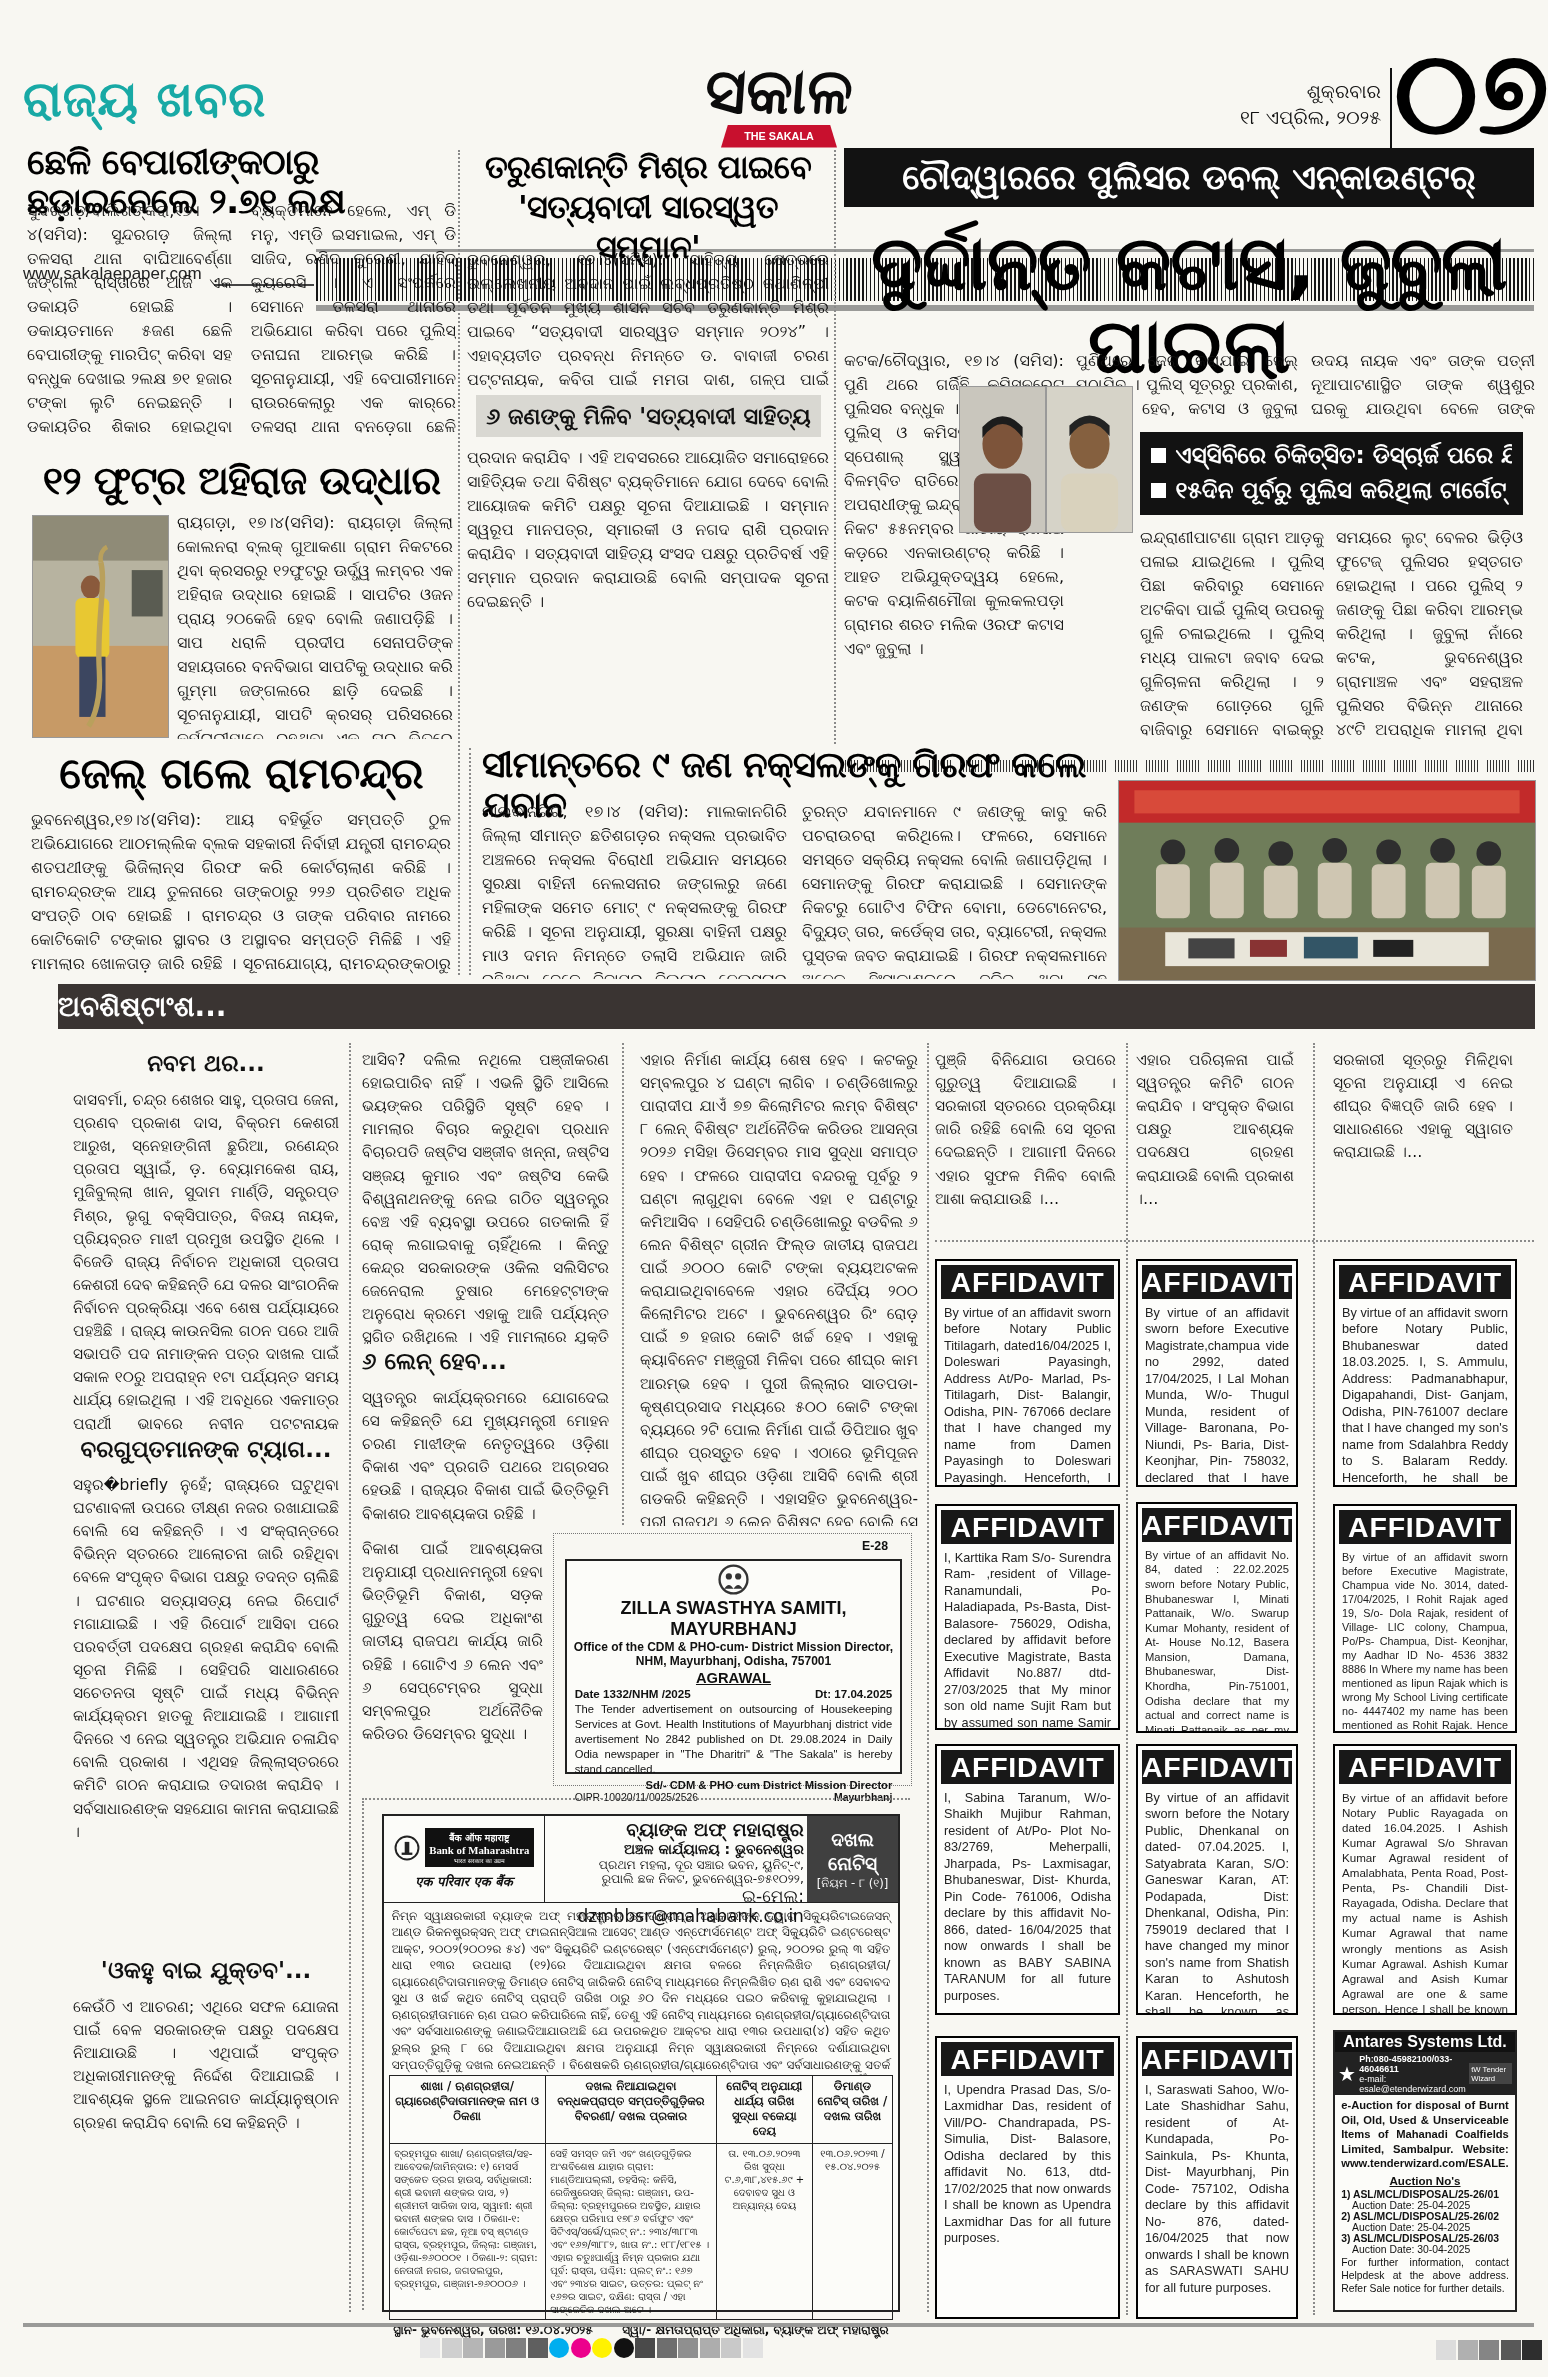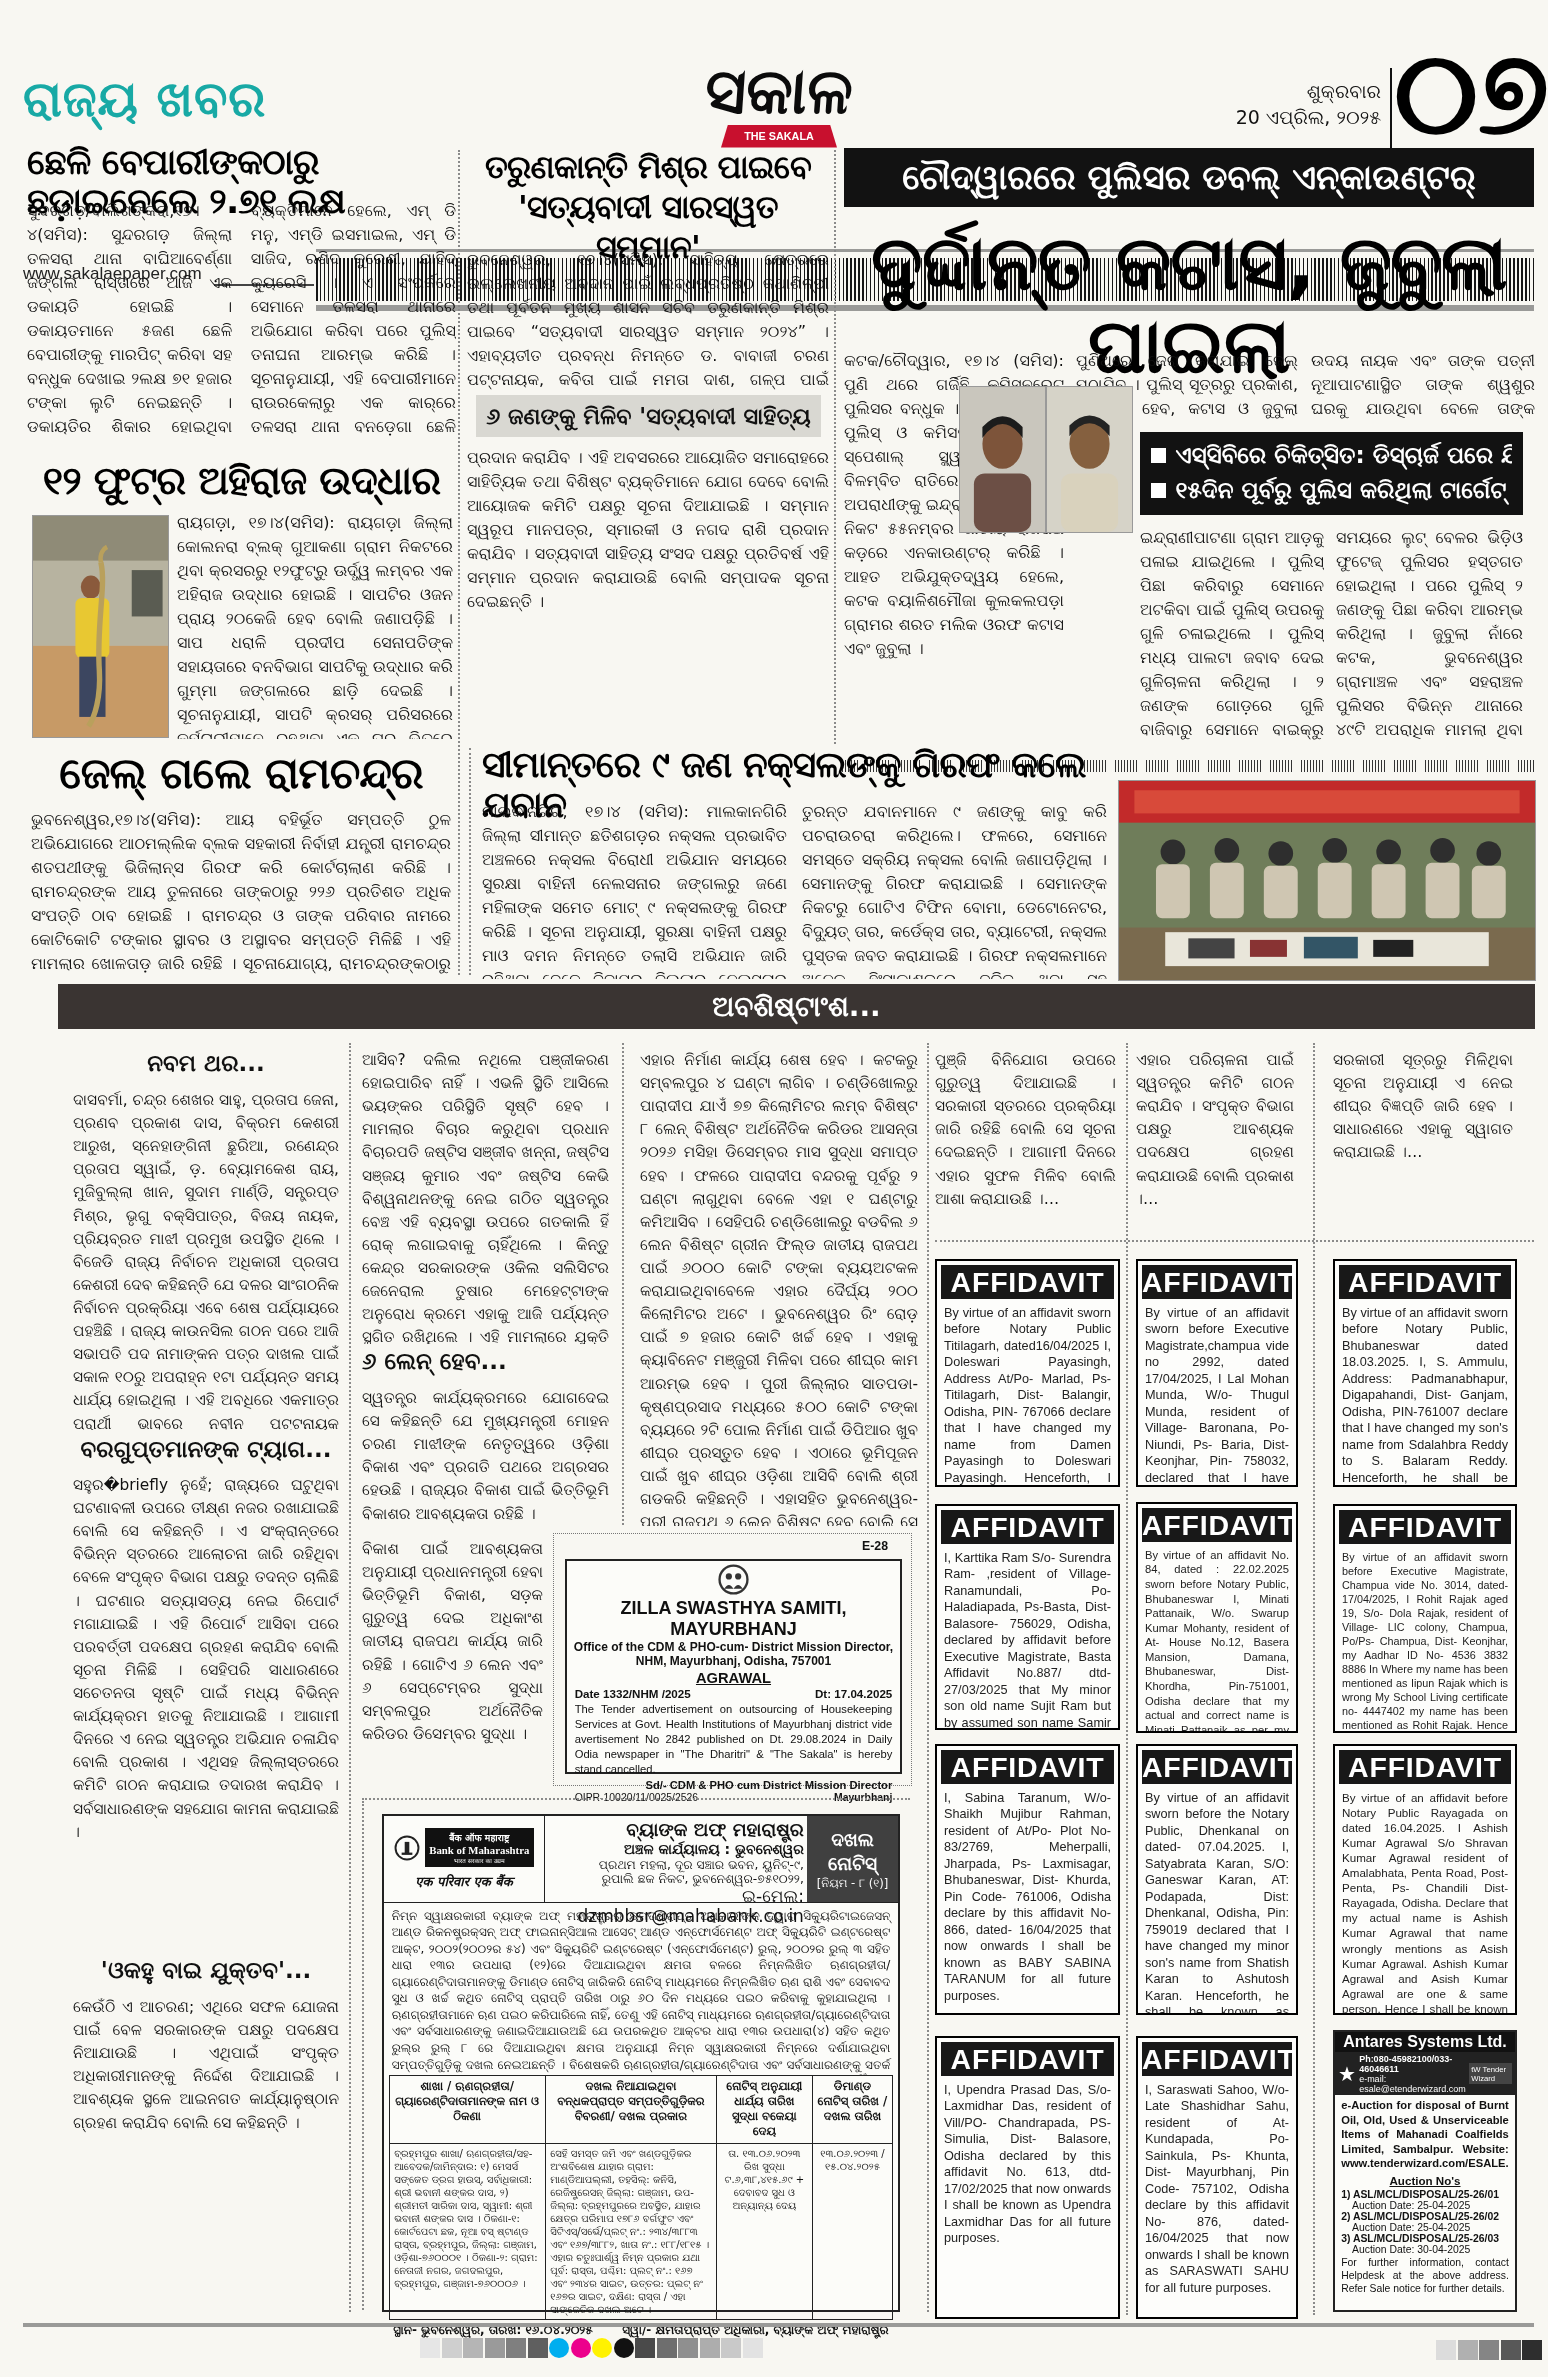--- a/index.html
+++ b/index.html
@@ -46,7 +46,7 @@
 
   <div class="abs" style="left:1215px;top:79px;width:166px;text-align:right;line-height:1.35;">
     <div style="font-size:19px;">ଶୁକ୍ରବାର</div>
-    <div style="font-size:19px;">20 ଏପ୍ରିଲ, ୨୦୨୫</div>
+    <div style="font-size:19px;">୧୮ ଏପ୍ରିଲ, ୨୦୨୫</div>
   </div>
   <div class="abs" style="left:1390px;top:68px;width:2.3px;height:86px;background:#111;"></div>
   <div class="abs" style="left:1394px;top:23px;width:147px;height:139px;font-size:116px;font-weight:800;line-height:139px;text-align:left;color:#000;">୦୭</div>

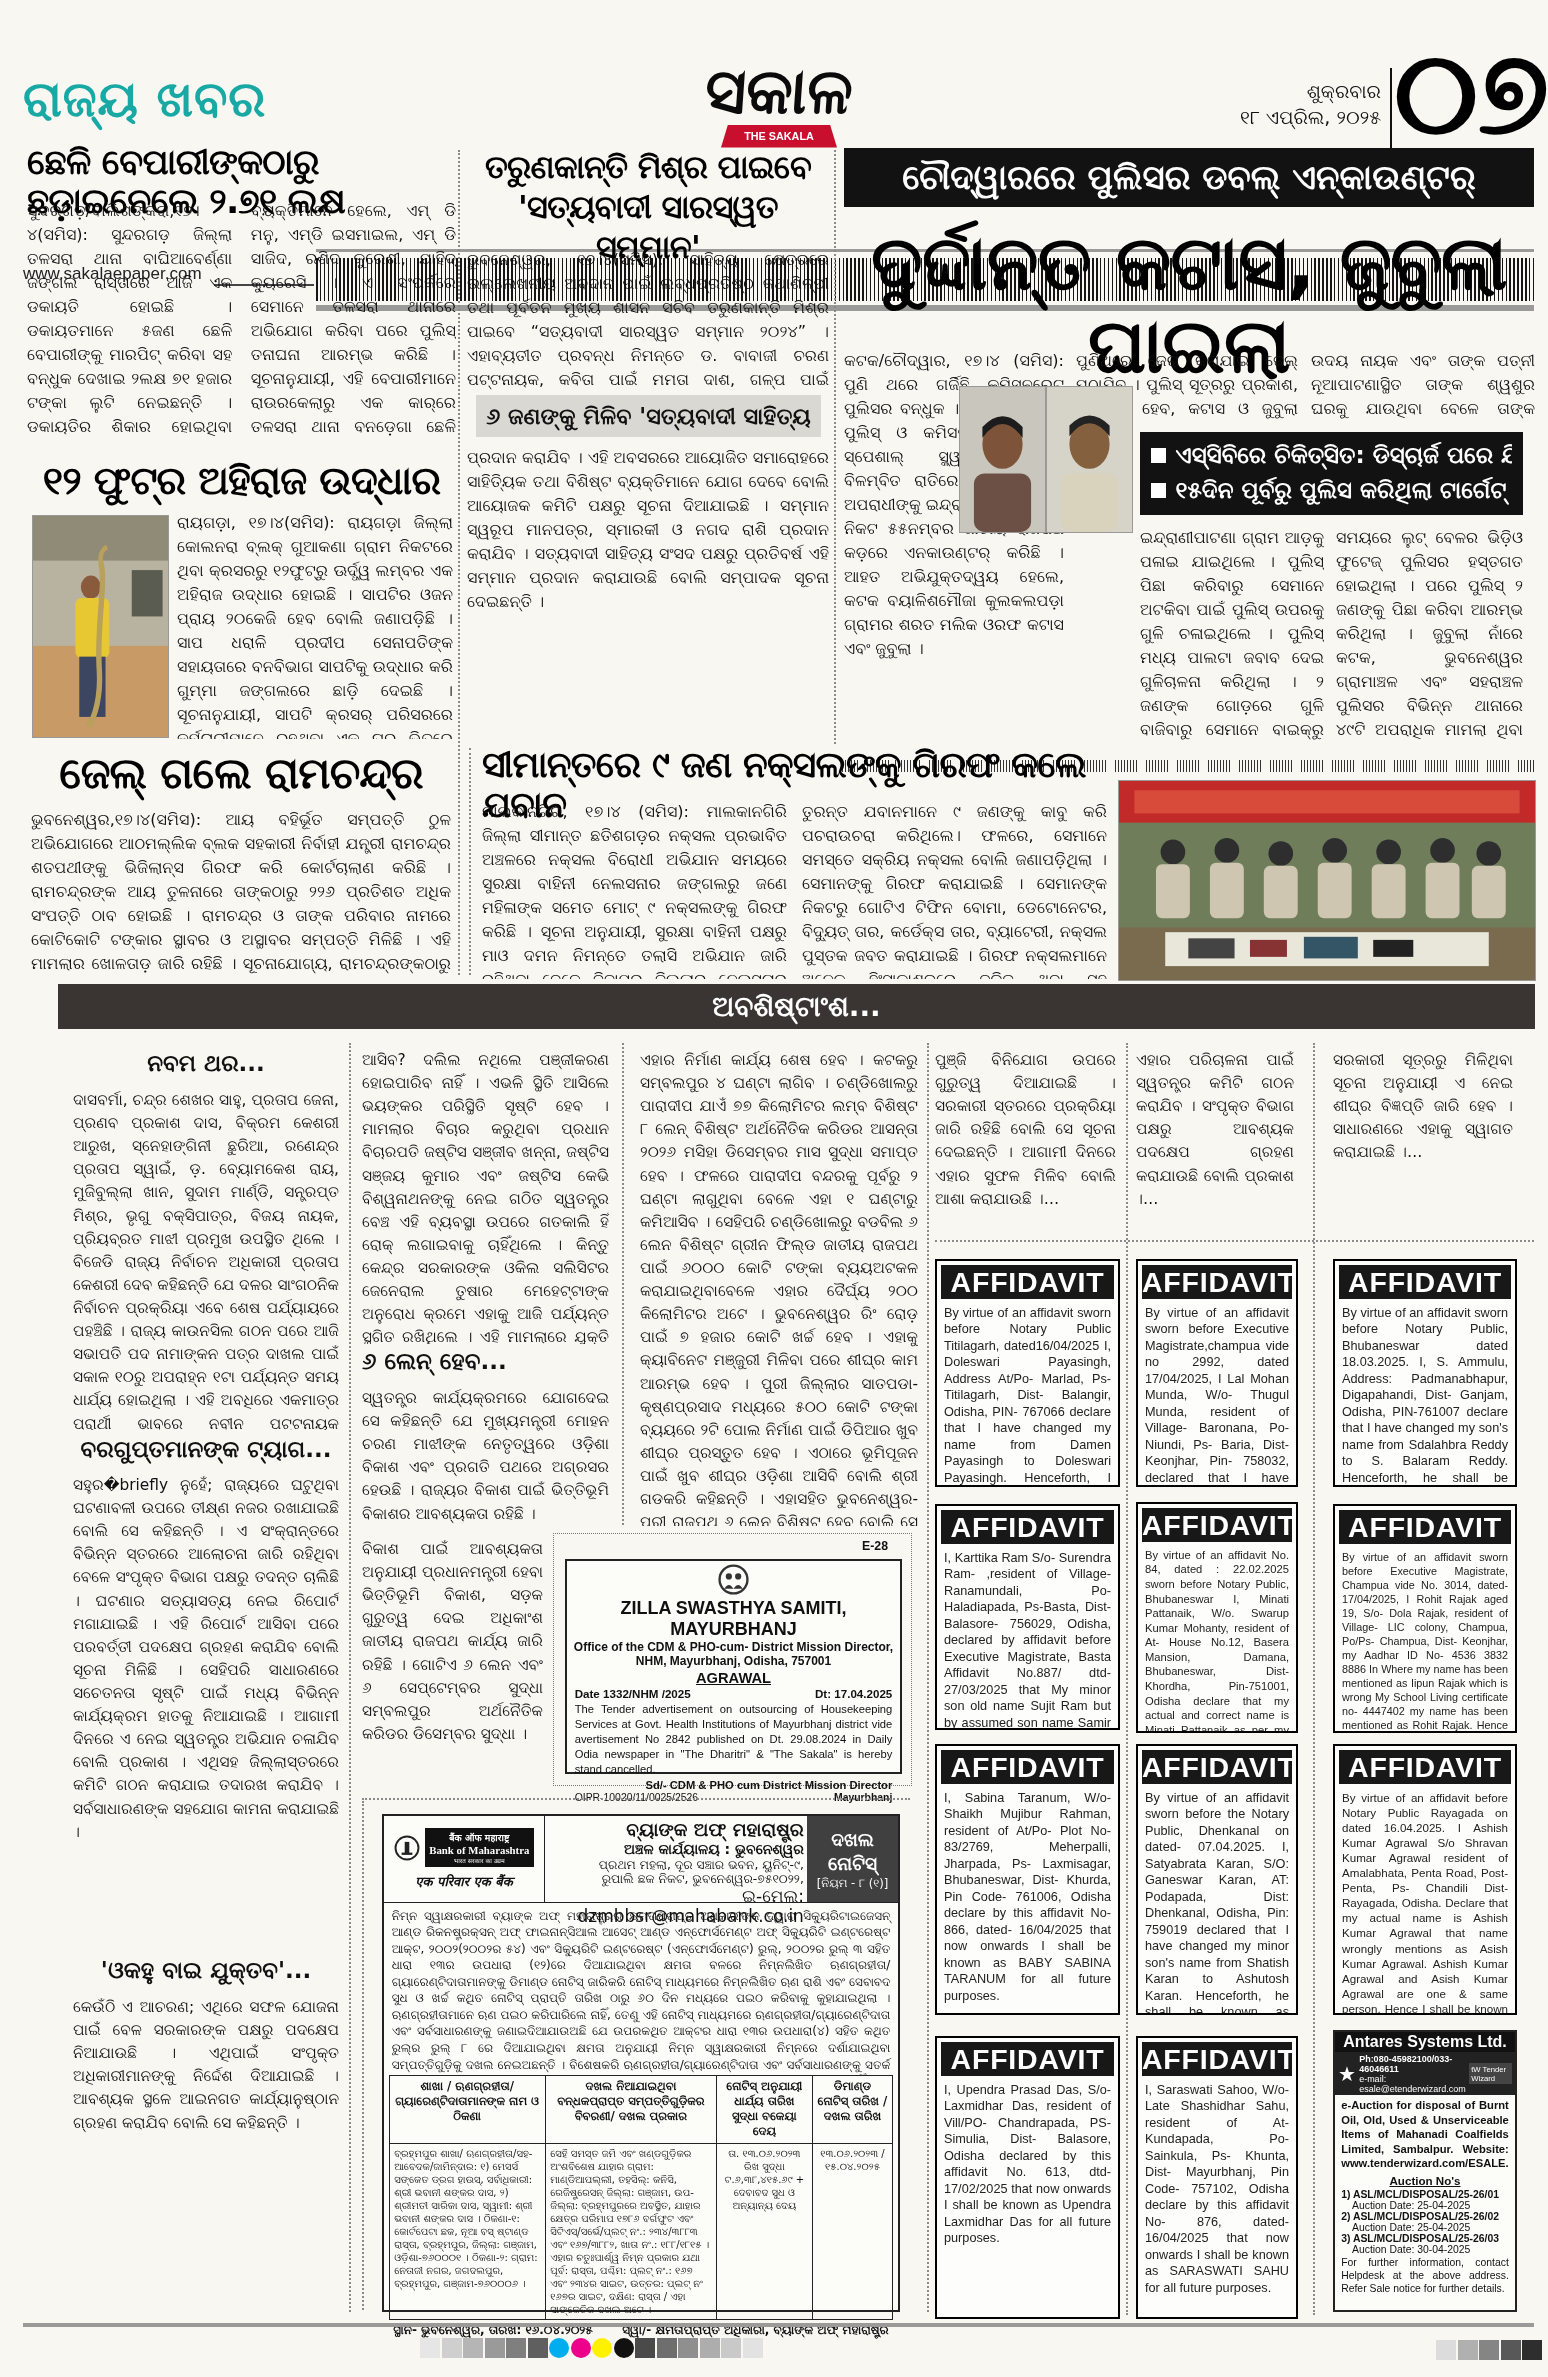--- a/index.html
+++ b/index.html
@@ -164,7 +164,7 @@
   <div class="abs just" style="left:482px;top:800px;width:305px;height:179px;">ମାଲକାନଗିରି, ୧୭।୪ (ସମିସ): ମାଲକାନଗିରି ଜିଲ୍ଲା ସୀମାନ୍ତ ଛତିଶଗଡ଼ର ନକ୍ସଲ ପ୍ରଭାବିତ ଅଞ୍ଚଳରେ ନକ୍ସଲ ବିରୋଧୀ ଅଭିଯାନ ସମୟରେ ସୁରକ୍ଷା ବାହିନୀ ନେଲସନାର ଜଙ୍ଗଲରୁ ଜଣେ ମହିଳାଙ୍କ ସମେତ ମୋଟ୍ ୯ ନକ୍ସଲଙ୍କୁ ଗିରଫ କରିଛି । ସୂଚନା ଅନୁଯାୟୀ, ସୁରକ୍ଷା ବାହିନୀ ପକ୍ଷରୁ ମାଓ ଦମନ ନିମନ୍ତେ ତଲାସି ଅଭିଯାନ ଜାରି ରହିଥିବା ବେଳେ ବିଜାପୁର ଜିଲ୍ଲାର ନେଲସନାର ଜଙ୍ଗଲରେ ଯବାନଙ୍କୁ ଦେଖି କିଛି ବ୍ୟକ୍ତି ଲୁଚି ପଳାଇବା ପାଇଁ ଉଦ୍ୟମ କରିଥିଲେ । ସନ୍ଦେହ ହେବାରୁ</div>
   <div class="abs just" style="left:802px;top:800px;width:305px;height:179px;">ତୁରନ୍ତ ଯବାନମାନେ ୯ ଜଣଙ୍କୁ କାବୁ କରି ପଚରାଉଚରା କରିଥିଲେ। ଫଳରେ, ସେମାନେ ସମସ୍ତେ ସକ୍ରିୟ ନକ୍ସଲ ବୋଲି ଜଣାପଡ଼ିଥିଲା । ସେମାନଙ୍କୁ ଗିରଫ କରାଯାଇଛି । ସେମାନଙ୍କ ନିକଟରୁ ଗୋଟିଏ ଟିଫିନ ବୋମା, ଡେଟୋନେଟର, ବିଦ୍ୟୁତ୍ ତାର, କର୍ଡେକ୍ସ ତାର, ବ୍ୟାଟେରୀ, ନକ୍ସଲ ପୁସ୍ତକ ଜବତ କରାଯାଇଛି । ଗିରଫ ନକ୍ସଲମାନେ ଅନେକ ହିଂସାକାଣ୍ଡରେ ଜଡ଼ିତ ଥିବା ସହ ସେମାନଙ୍କ ନାମରେ ଅନେକ ମାମଲା ରହିଛି । ଡିଆରଜି ଯବାନଙ୍କ ତଲାସି ଅଭିଯାନ ବେଳେ ଏହି ସଫଳତା ମିଳିଛି ।</div>
 
-  <div class="abs" style="left:58px;top:984px;width:1477px;height:45px;background:#3a3432;color:#fff;text-align:center;
+  <div class="abs" style="left:58px;top:984px;width:1477px;height:45px;background:#3a3432;color:#fff;
               font-size:28px;font-weight:bold;line-height:45px;">ଅବଶିଷ୍ଟାଂଶ...</div>
 
   <div class="abs dotv" style="left:349px;top:1043px;height:1269px;"></div>

